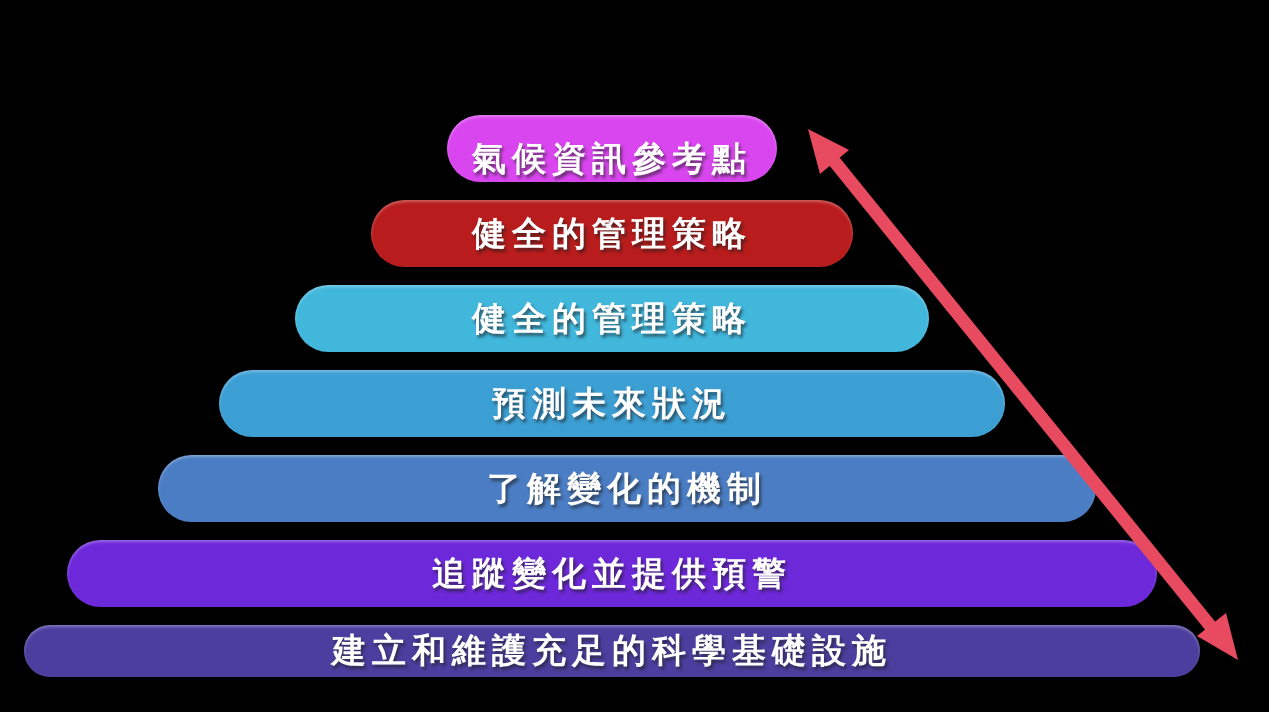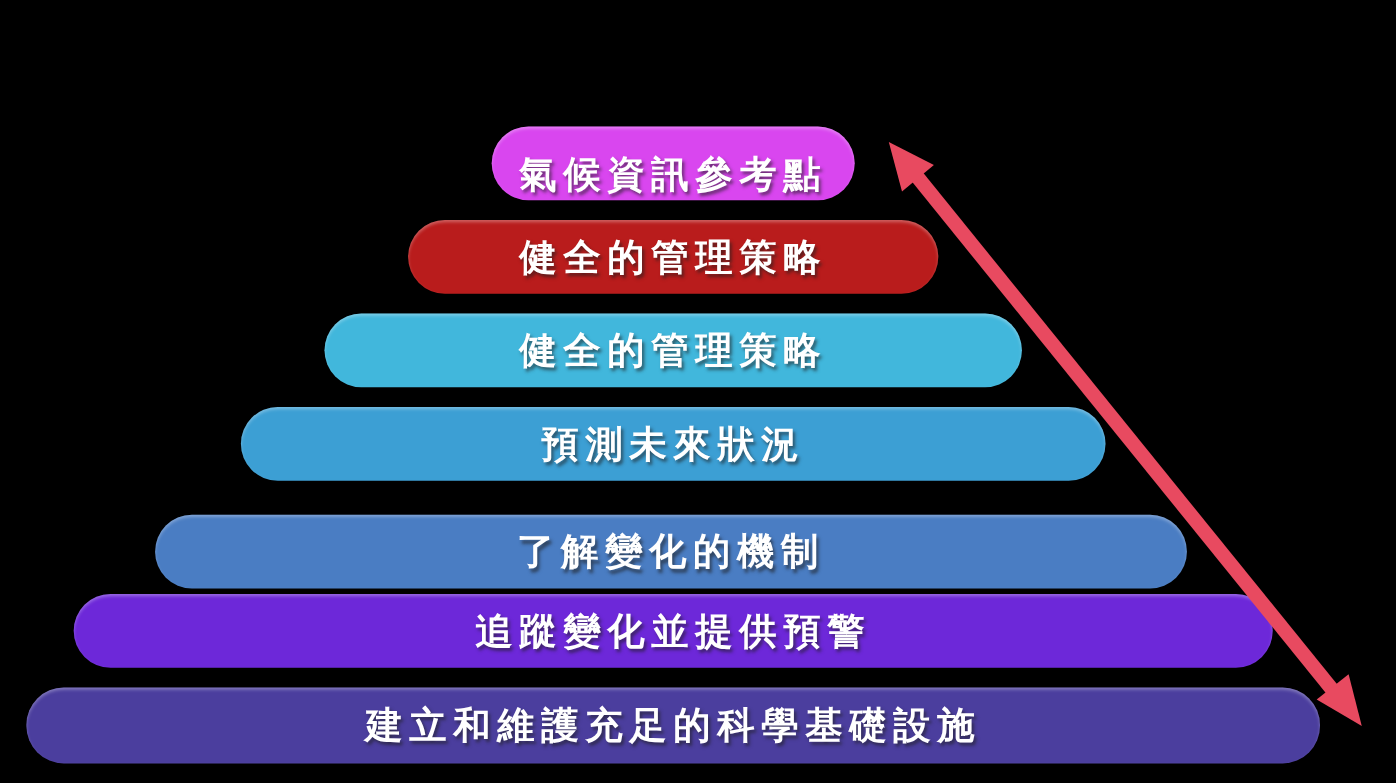--- a/index.html
+++ b/index.html
@@ -46,7 +46,7 @@
   .lvl-1 { top: 200px; left: 371px; width: 482px; }
   .lvl-2 { top: 285px; left: 295px; width: 634px; }
   .lvl-3 { top: 370px; left: 219px; width: 786px; }
-  .lvl-4 { top: 455px; left: 141px; width: 938px; margin-top: 13px; }
+  .lvl-4 { top: 455px; left: 158px; width: 938px; }
   .lvl-5 { top: 540px; left: 67px;  width: 1090px; }
   .lvl-6 { top: 625px; left: 24px;  width: 1176px; height: 69px; }
   .arrow-svg {

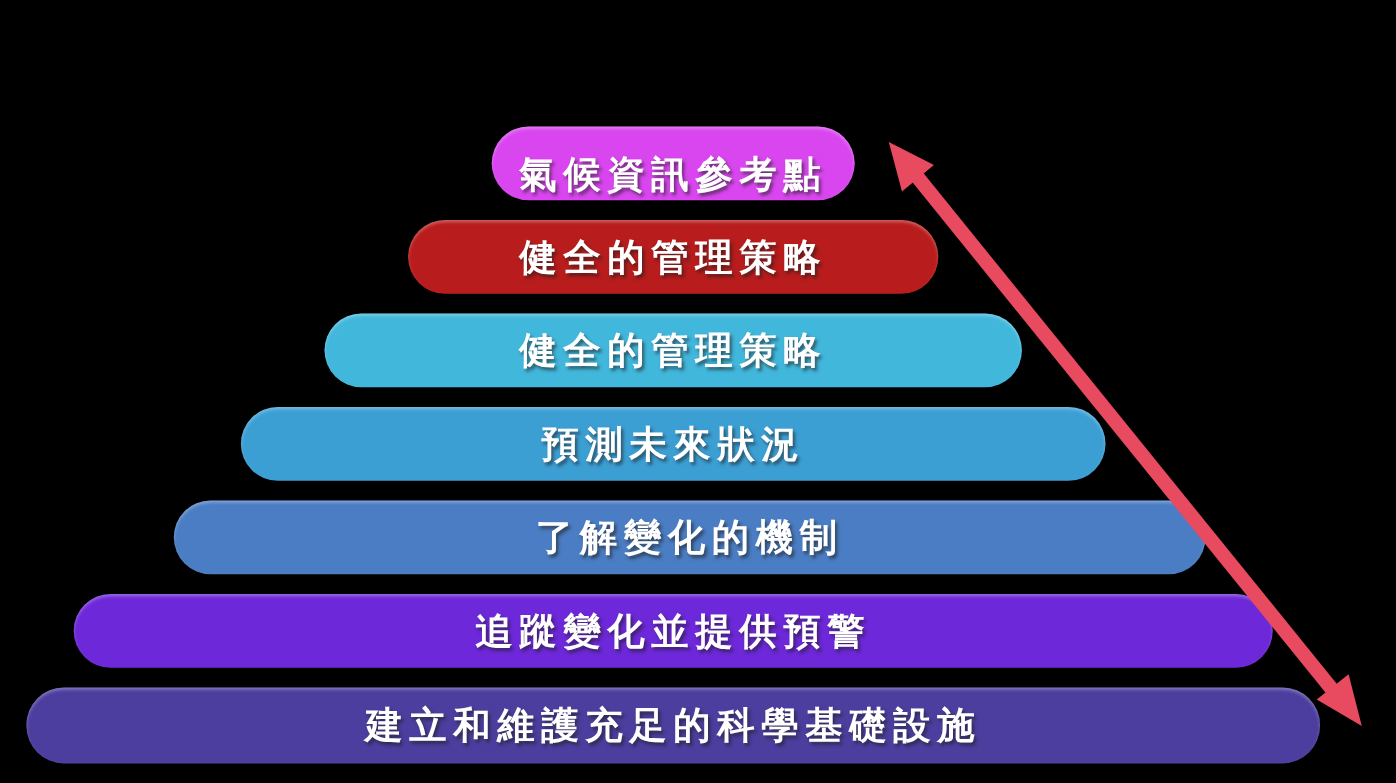--- a/index.html
+++ b/index.html
@@ -48,7 +48,7 @@
   .lvl-3 { top: 370px; left: 219px; width: 786px; }
   .lvl-4 { top: 455px; left: 158px; width: 938px; }
   .lvl-5 { top: 540px; left: 67px;  width: 1090px; }
-  .lvl-6 { top: 625px; left: 24px;  width: 1176px; height: 69px; }
+  .lvl-6 { top: 625px; left: 24px;  width: 1176px; height: 52px; }
   .arrow-svg {
     position: absolute;
     top: 0; left: 0;

